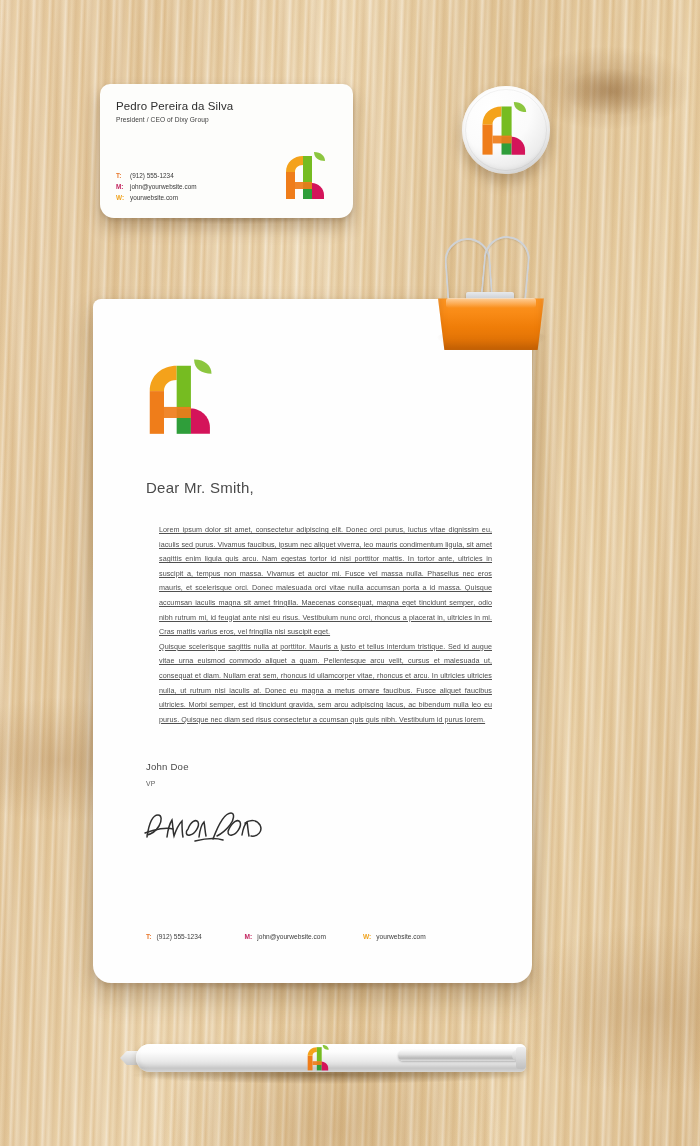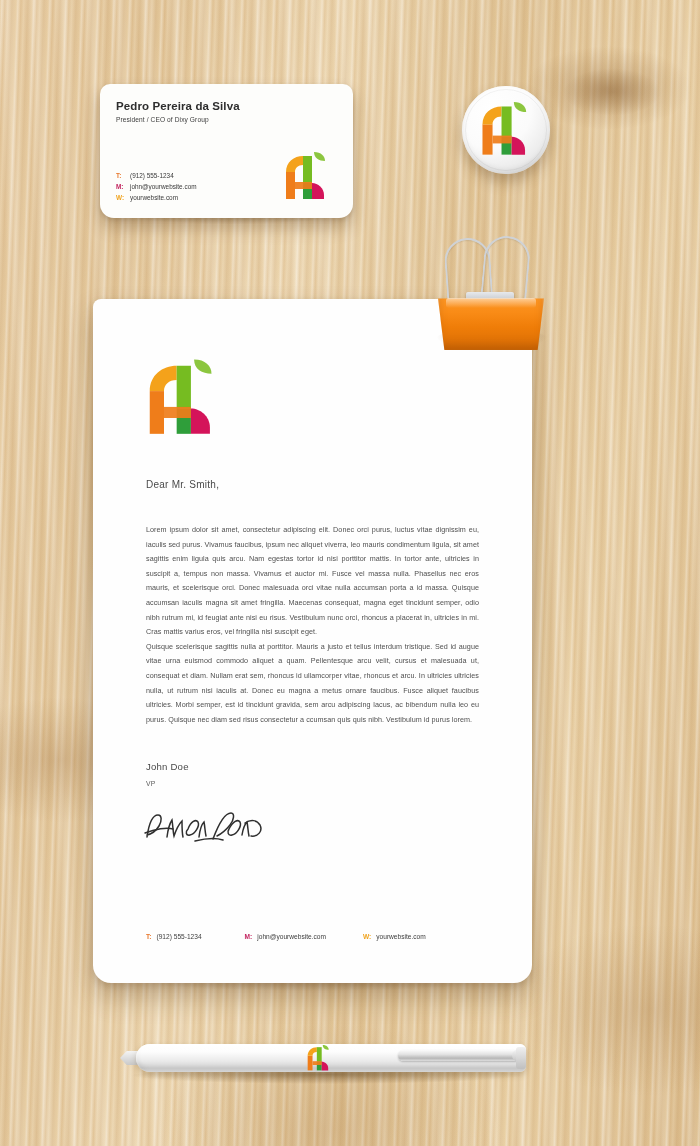--- a/index.html
+++ b/index.html
@@ -48,7 +48,7 @@
   }
   .card-name {
     position: absolute; left: 16px; top: 16px;
-    font-size: 11.5px; font-weight: bold; color: #2e2e2e; letter-spacing: 0.1px;
+    font-size: 11.5px; font-weight: normal; color: #2e2e2e; letter-spacing: 0.1px;
   }
   .card-role {
     position: absolute; left: 16px; top: 32px;

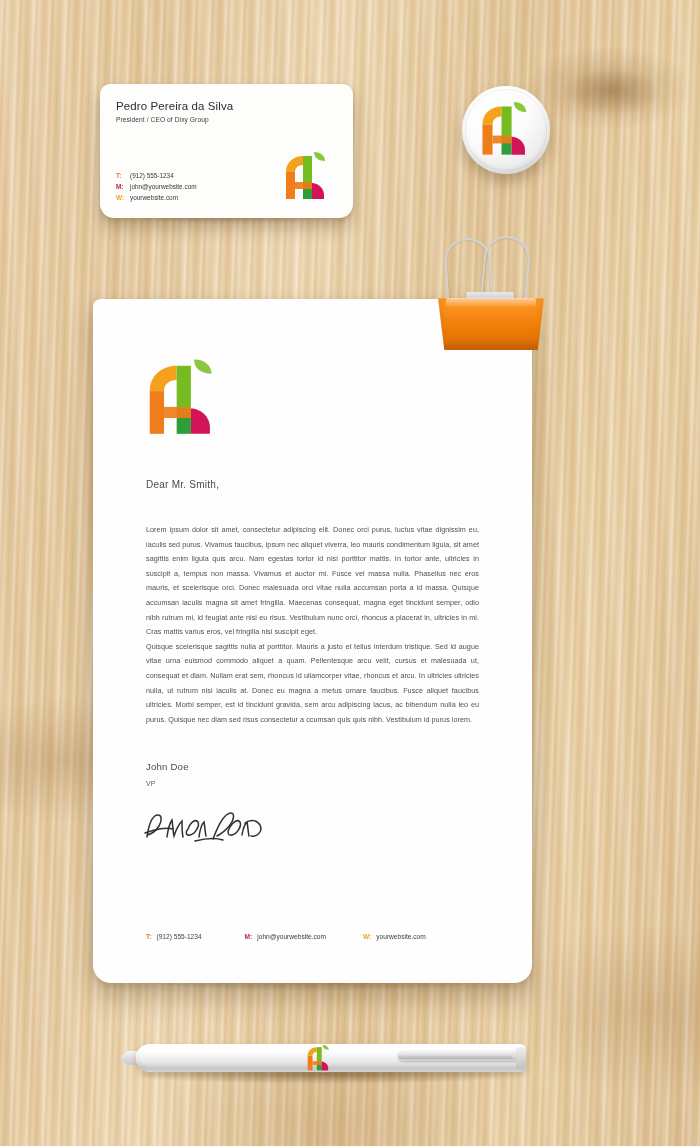--- a/index.html
+++ b/index.html
@@ -95,7 +95,7 @@
 
   .salutation {
     position: absolute; left: 53px; top: 180px;
-    font-size: 10px; color: #4a4a4a; letter-spacing: 0.25px;
+    font-size: 15px; color: #4a4a4a; letter-spacing: 0.25px;
   }
   .body-copy {
     position: absolute; left: 53px; top: 224px; width: 333px;

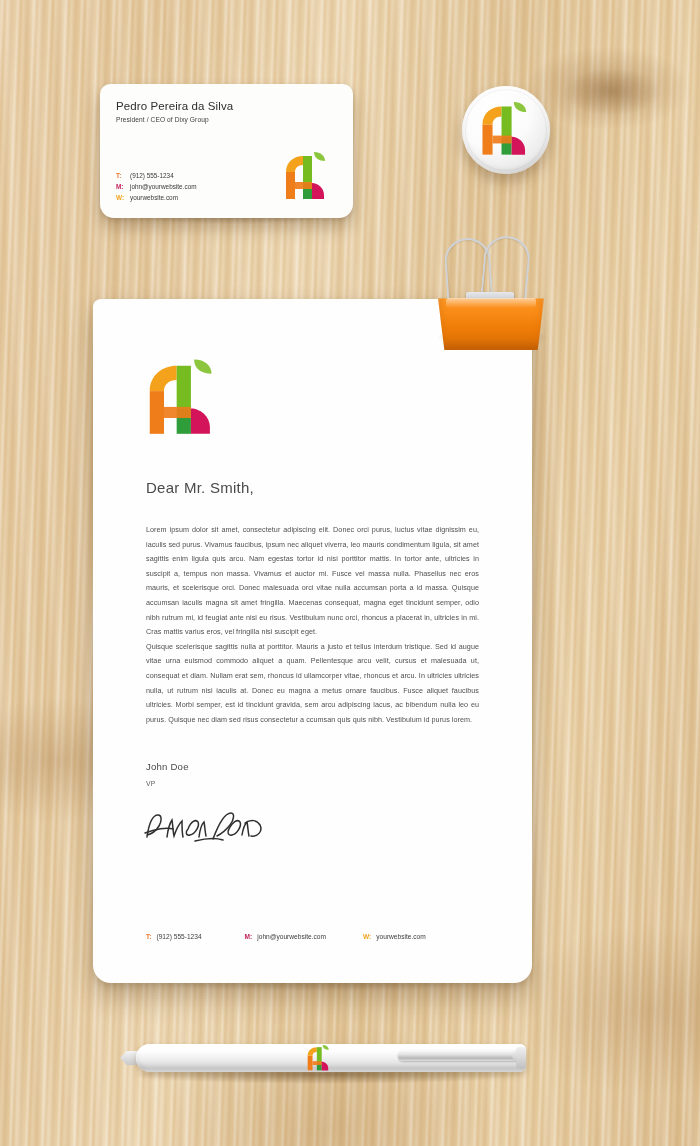--- a/index.html
+++ b/index.html
@@ -98,9 +98,9 @@
     font-size: 15px; color: #4a4a4a; letter-spacing: 0.25px;
   }
   .body-copy {
-    position: absolute; left: 53px; top: 224px; width: 333px;
+    position: absolute; left: 66px; top: 224px; width: 333px;
     font-size: 7.2px; line-height: 14.6px; color: #4f4f4f;
-    text-align: justify; letter-spacing: 0.05px;
+    text-align: justify; letter-spacing: 0.05px; text-decoration: underline;
   }
   .body-copy p + p { }
 

